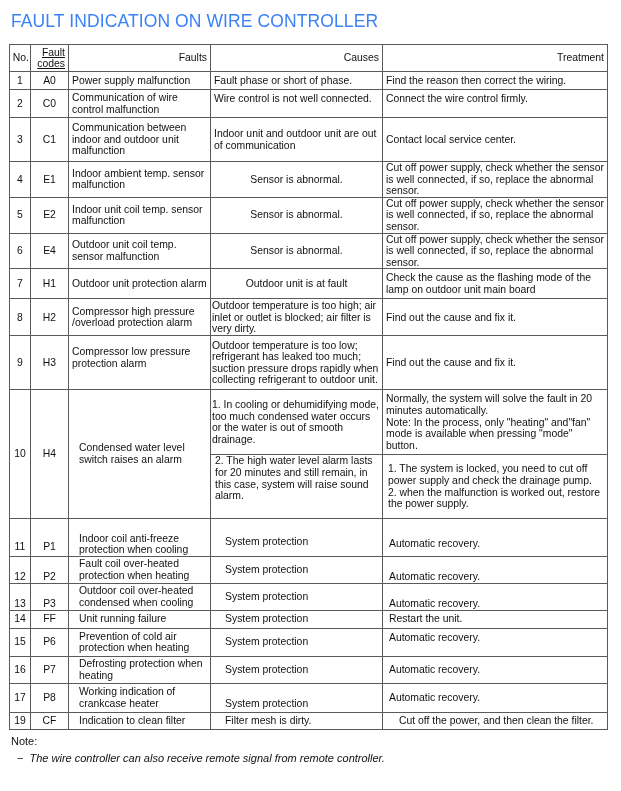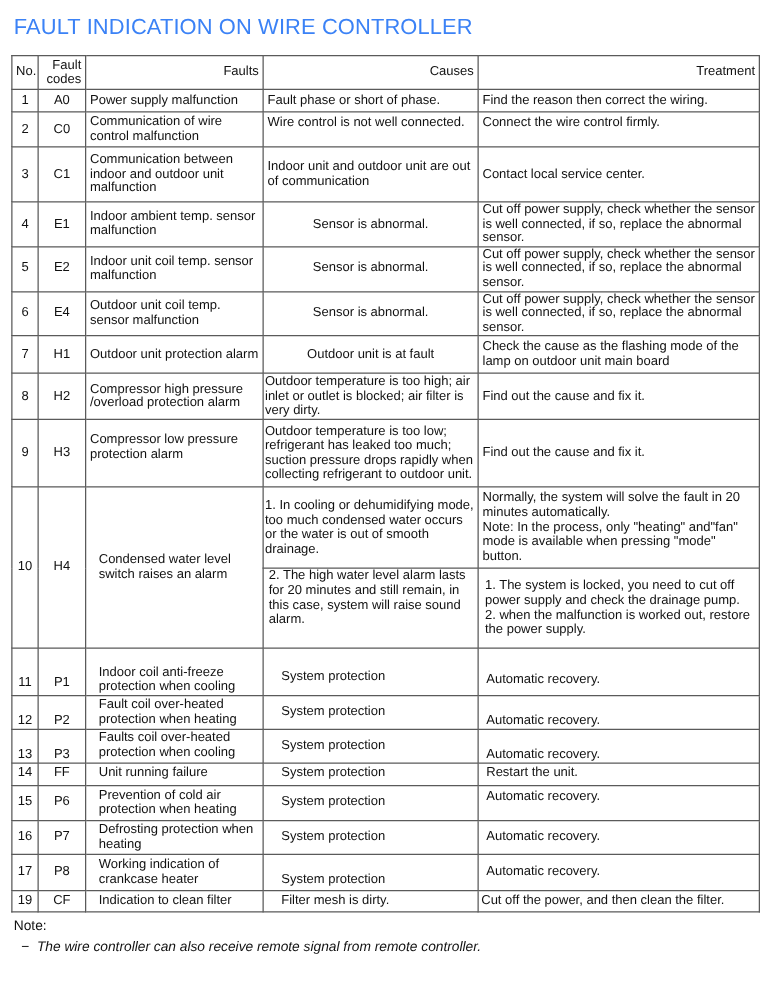--- a/index.html
+++ b/index.html
@@ -25,7 +25,7 @@
   td.c { text-align: center; }
   td.l { text-align: left; }
   td.causes-c { text-align: center; }
-  .hdr-code { line-height: 11px; text-align: left; }
+  .hdr-code { line-height: 11px; text-align: left; text-decoration: underline; }
   .note-label {
     position: absolute; left: 11px; top: 735px; font-size: 11px;
   }

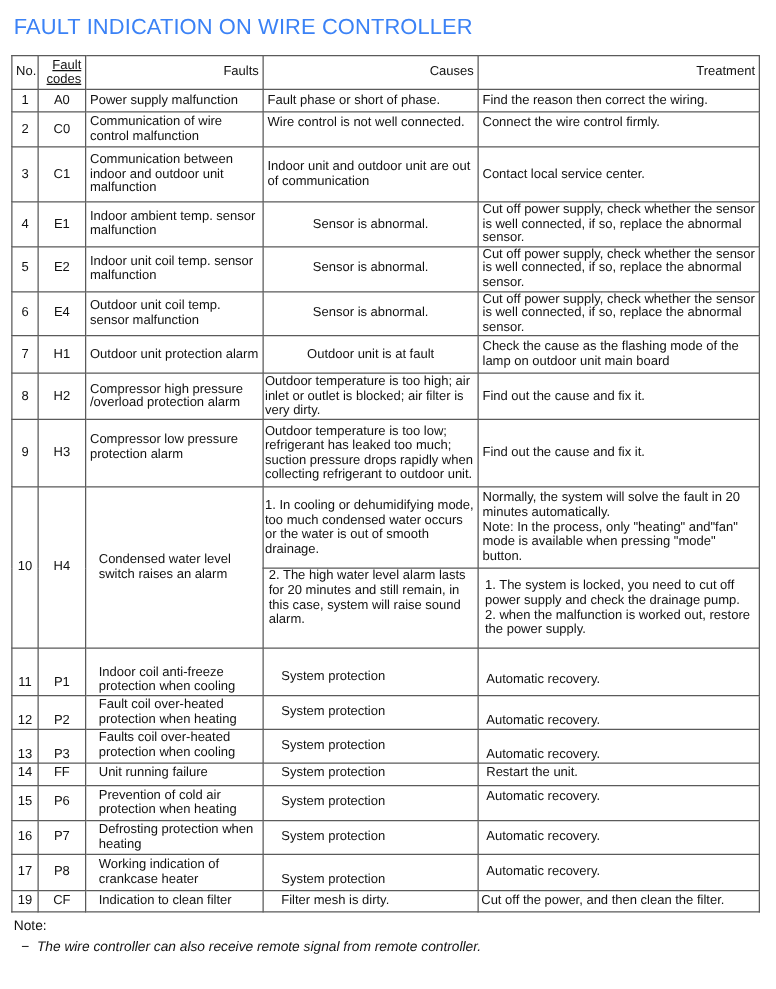--- a/index.html
+++ b/index.html
@@ -155,7 +155,7 @@
     <tr style="height:27px">
       <td class="c" style="vertical-align:bottom">13</td>
       <td class="c" style="vertical-align:bottom">P3</td>
-      <td class="l" style="padding-left:10px">Faults coil over-heated protection when cooling</td>
+      <td class="l" style="padding-left:10px">Outdoor coil over-heated condensed when cooling</td>
       <td class="l" style="padding-left:14px">System protection</td>
       <td class="l" style="vertical-align:bottom;padding-left:6px">Automatic recovery.</td>
     </tr>

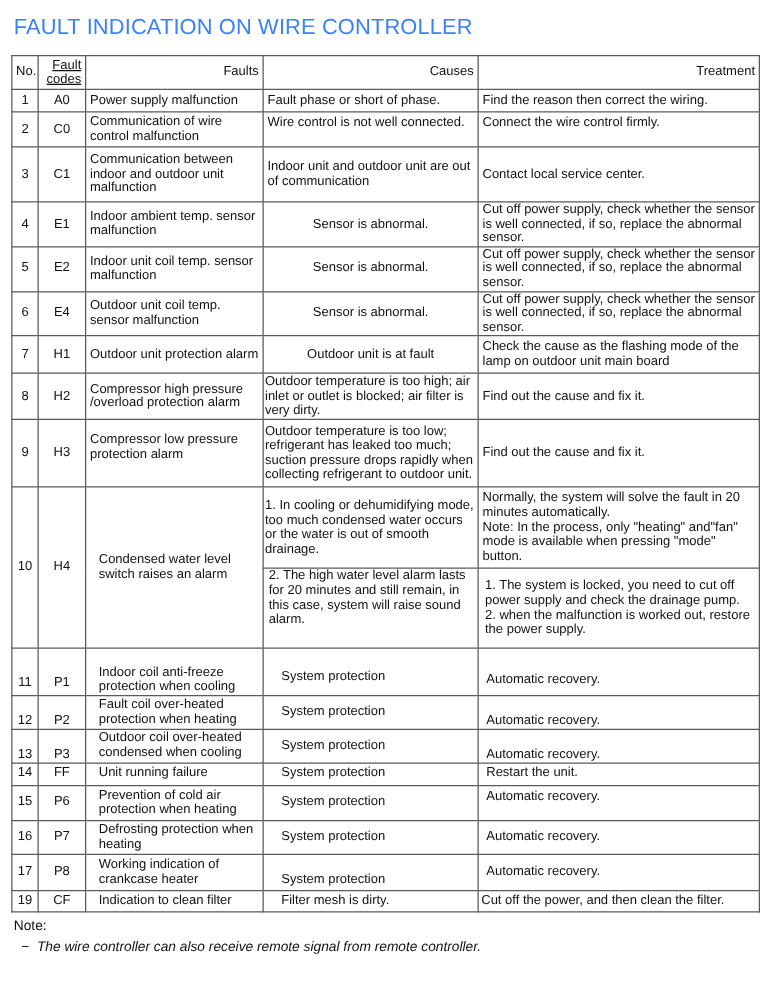--- a/index.html
+++ b/index.html
@@ -192,7 +192,7 @@
       <td class="c">CF</td>
       <td class="l" style="padding-left:10px">Indication to clean filter</td>
       <td class="l" style="padding-left:14px">Filter mesh is dirty.</td>
-      <td class="l" style="padding-left:2px">Cut off the power, and then clean the filter.</td>
+      <td class="l" style="padding-left:16px">Cut off the power, and then clean the filter.</td>
     </tr>
   </tbody>
 </table>

